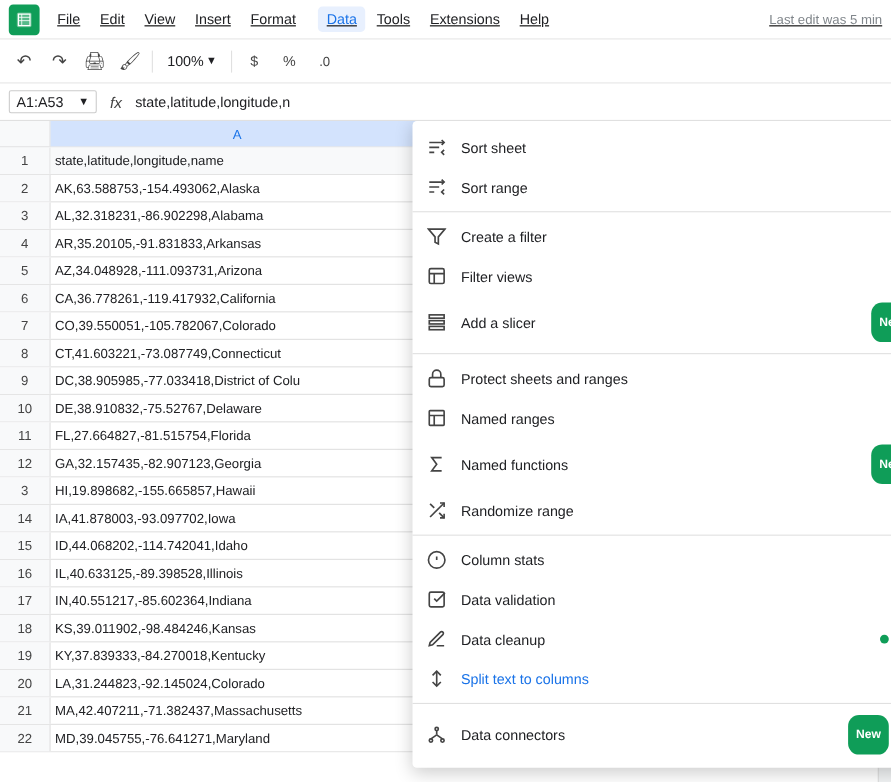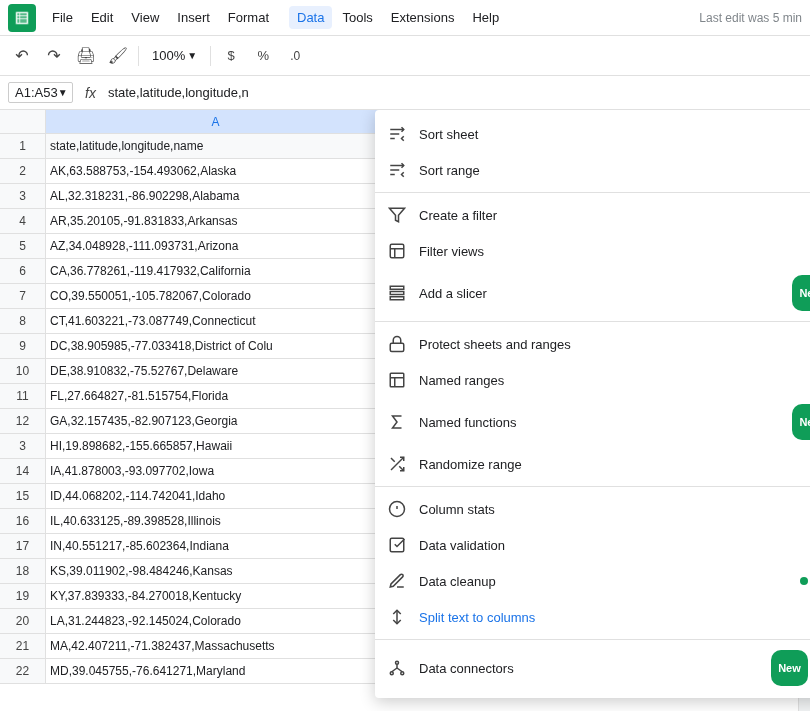--- a/index.html
+++ b/index.html
@@ -14,6 +14,7 @@
       padding: 12px 8px;
       border-bottom: 1px solid #e0e0e0;
       gap: 2px;
+      text-decoration: underline;
     }
     .app-icon {
       width: 28px; height: 28px;

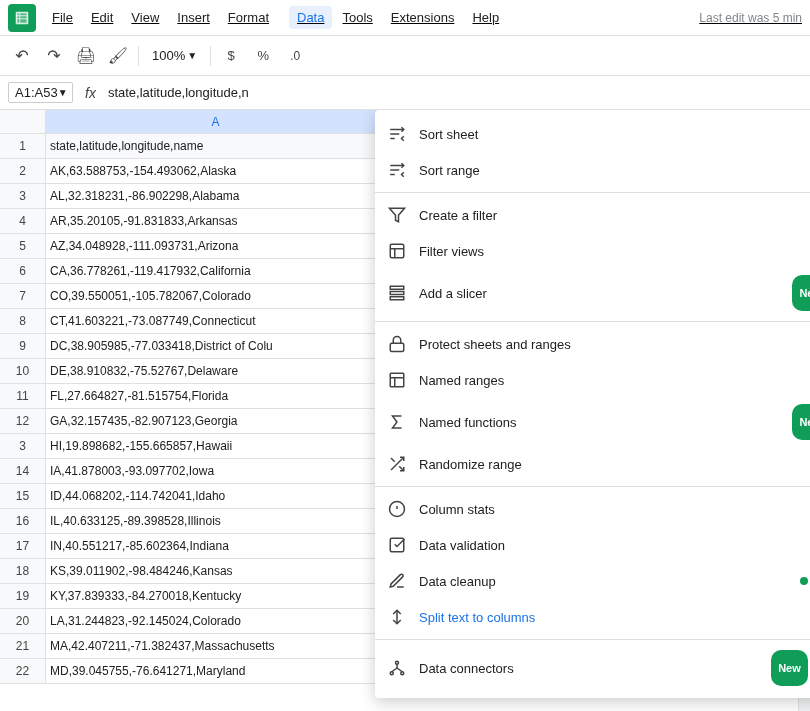--- a/index.html
+++ b/index.html
@@ -80,7 +80,7 @@
       gap: 8px;
     }
     .cell-ref {
-      width: 65px;
+      width: 80px;
       border: 1px solid #ccc;
       border-radius: 2px;
       padding: 2px 6px;

